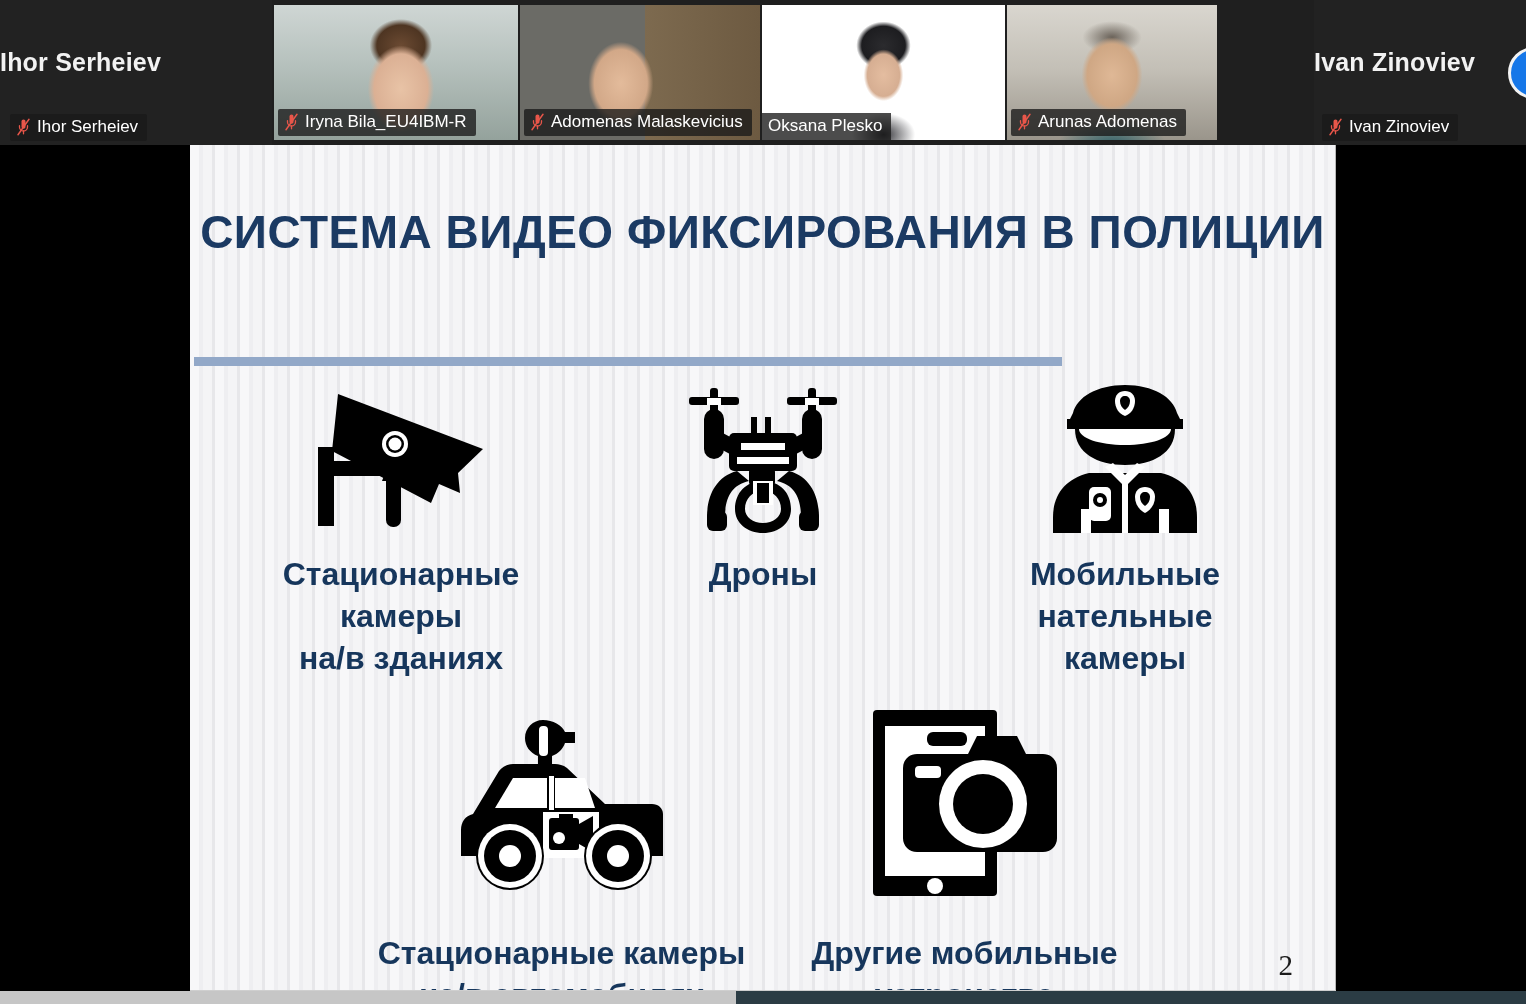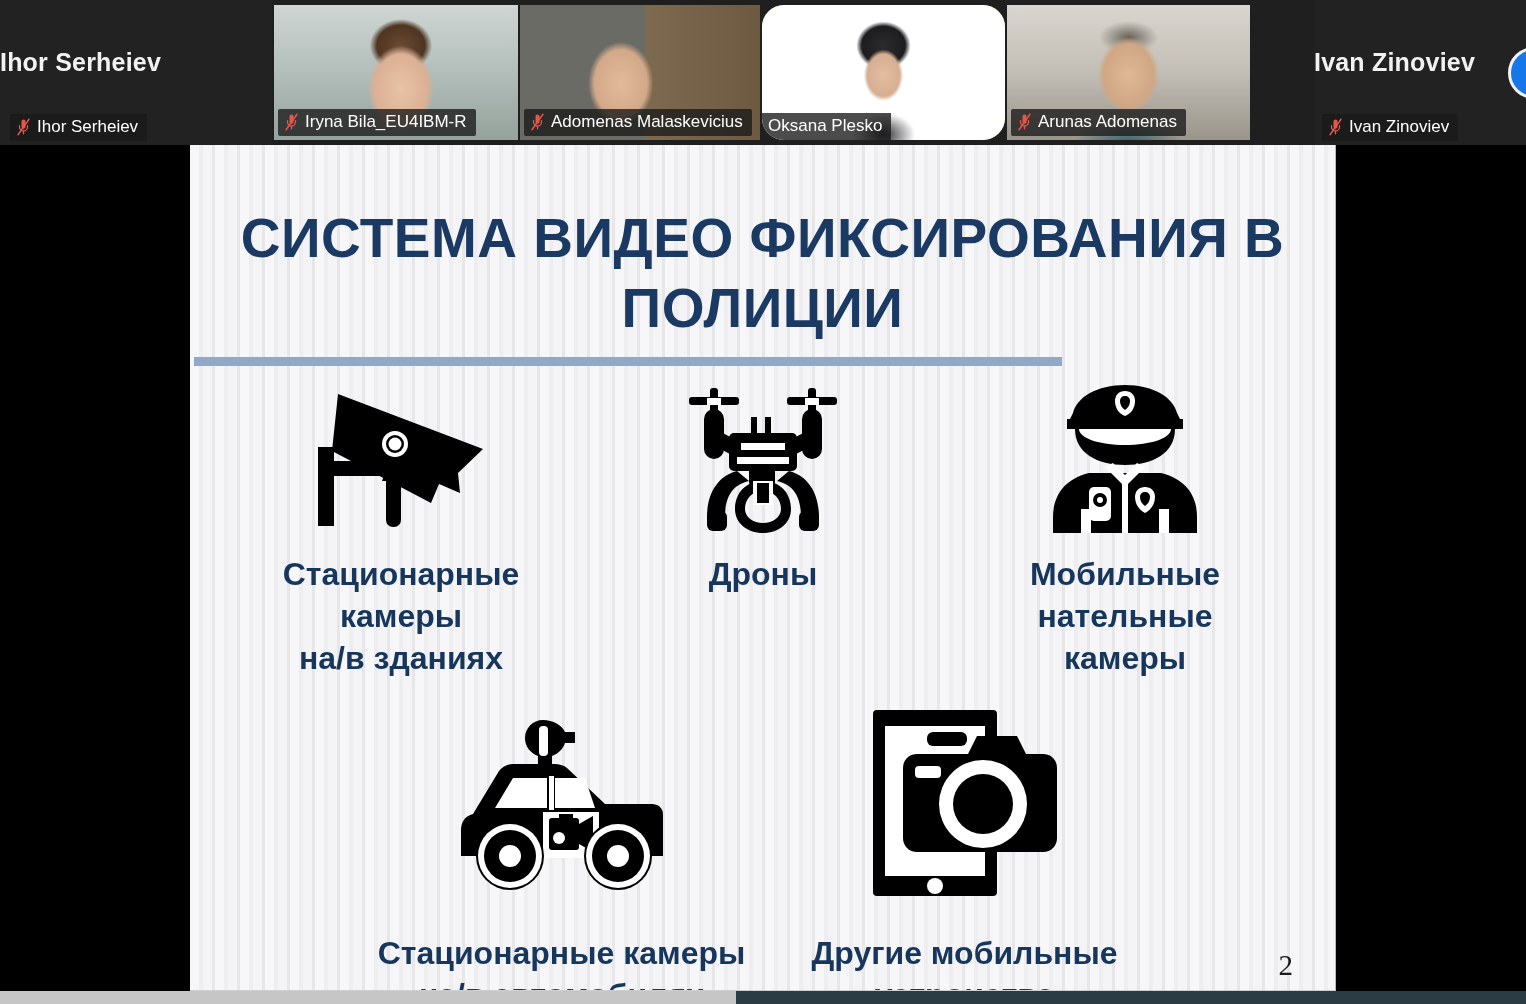--- a/index.html
+++ b/index.html
@@ -173,7 +173,7 @@
       </div>
     </div>
 
-    <div class="vtile active" style="left:762px;width:243px;border-radius:22px;">
+    <div class="vtile active" style="left:762px;width:243px;">
       <div class="vid" style="background:
              radial-gradient(ellipse 26px 34px at 50% 52%, #e4bda0 0%, #d6ae92 62%, rgba(214,174,146,0) 76%),
              radial-gradient(ellipse 34px 30px at 50% 30%, #2b2b2e 0%, #1d1d20 64%, rgba(29,29,32,0) 80%),

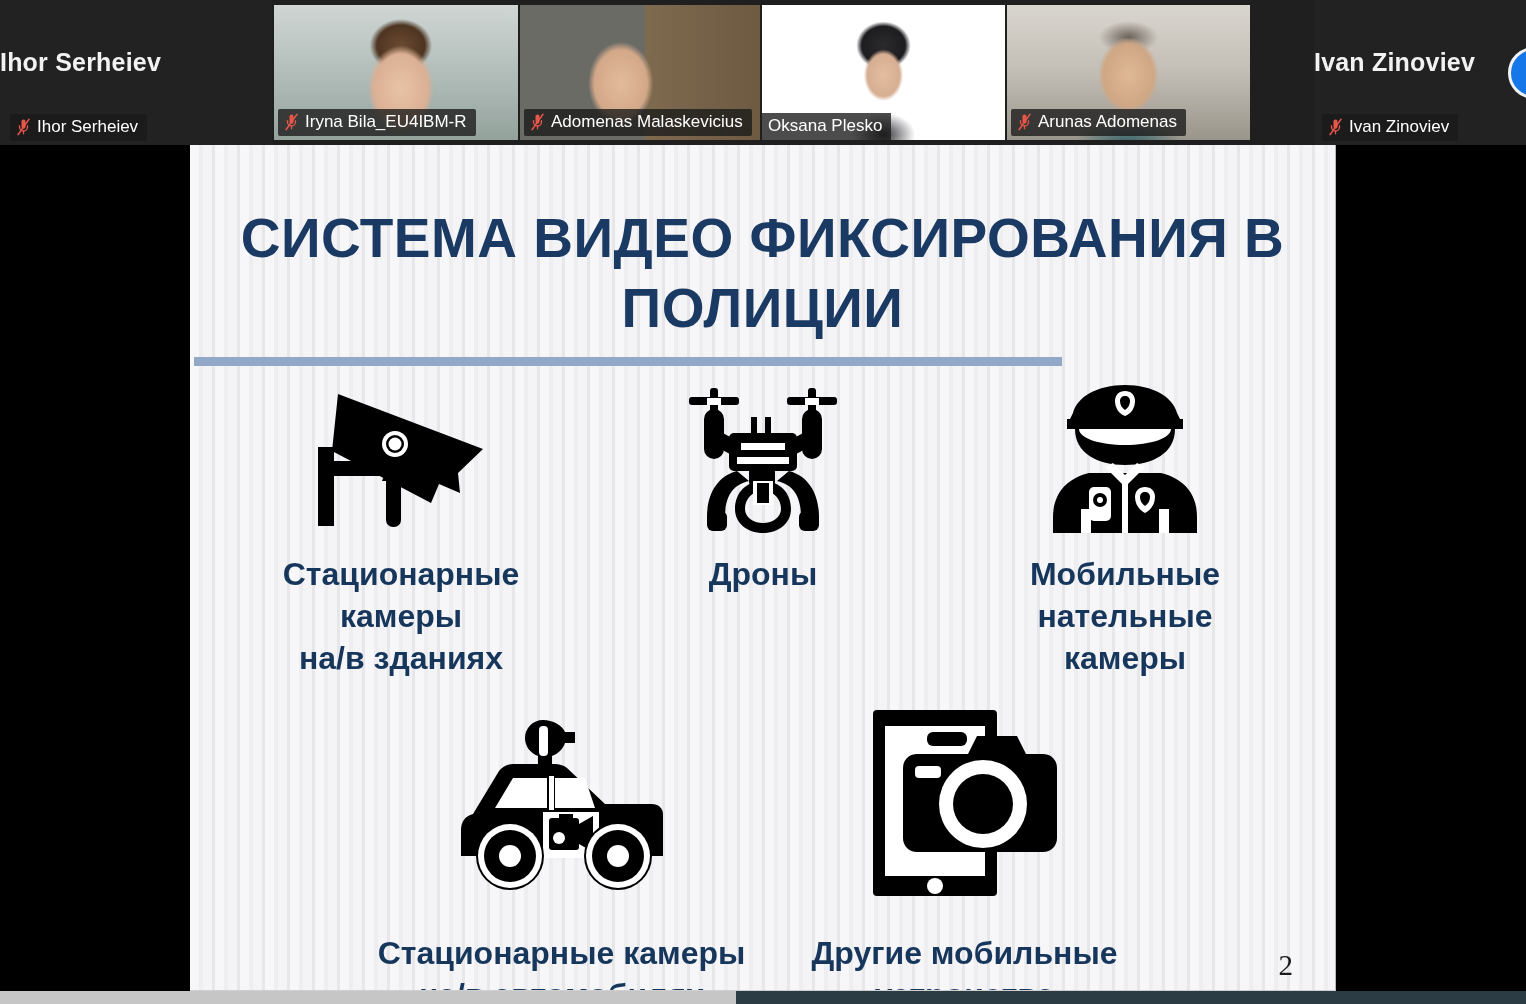--- a/index.html
+++ b/index.html
@@ -184,7 +184,7 @@
       </div>
     </div>
 
-    <div class="vtile" style="left:1007px;width:243px;">
+    <div class="vtile" style="left:1007px;width:210px;">
       <div class="vid" style="background:
              radial-gradient(ellipse 40px 50px at 50% 52%, #dfb896 0%, #cfa784 62%, rgba(207,167,132,0) 76%),
              radial-gradient(ellipse 40px 22px at 50% 24%, #6a6259 0%, rgba(106,98,89,0) 74%),

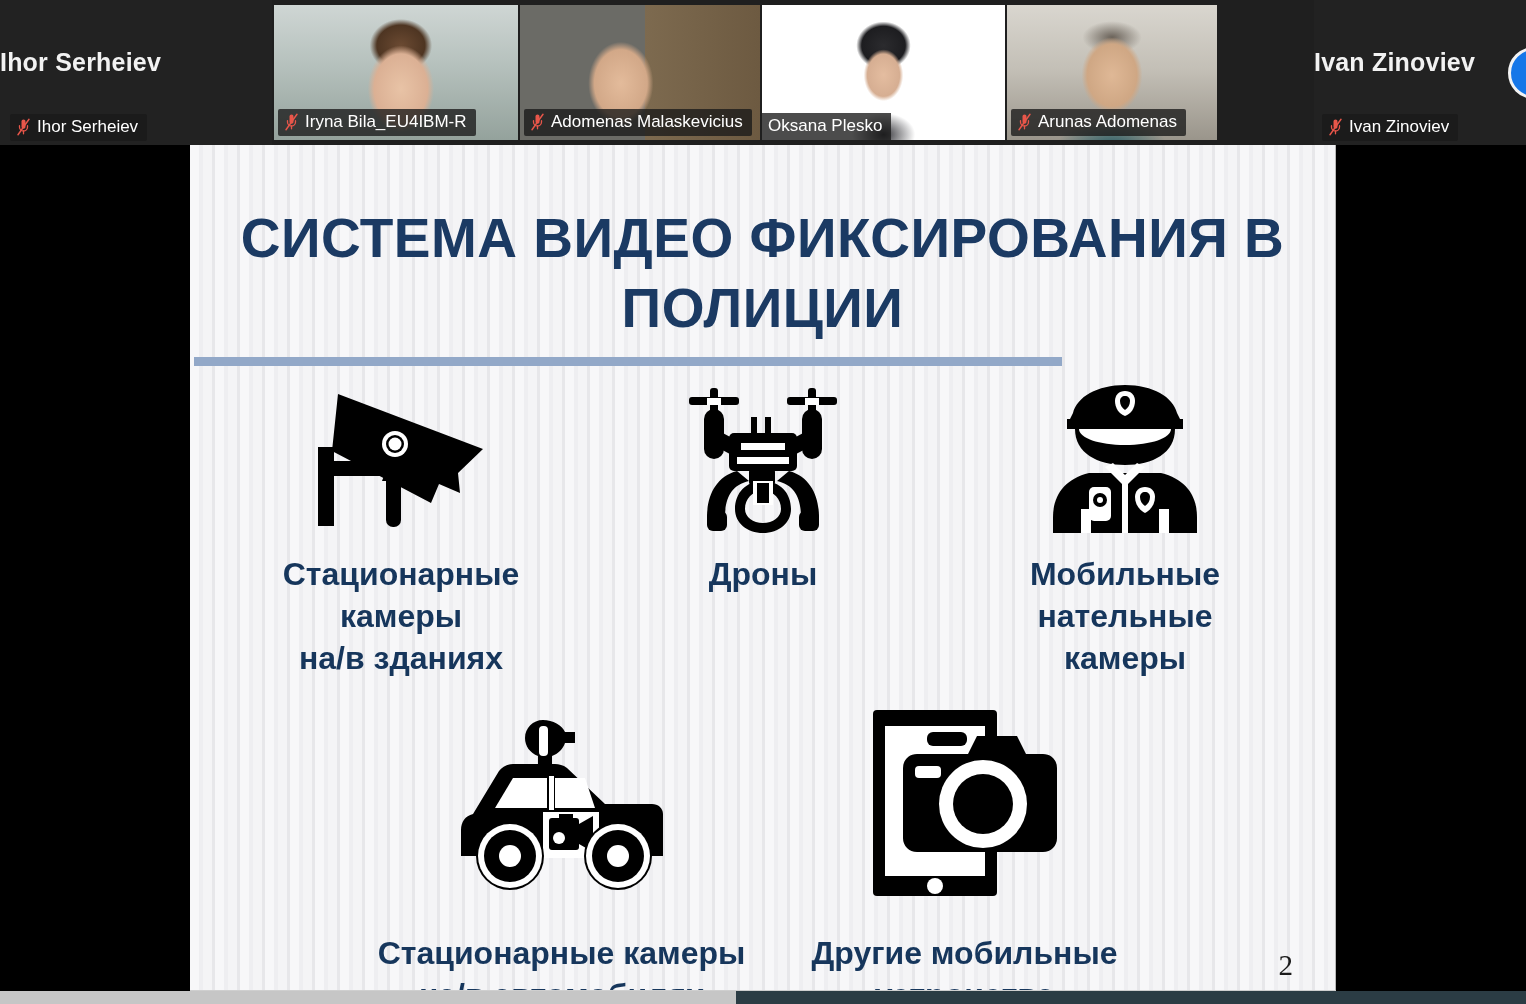--- a/index.html
+++ b/index.html
@@ -76,7 +76,7 @@
     text-align: center;
     color: #1b3a63;
     font-weight: bold;
-    font-size: 55px;
+    font-size: 46px;
     line-height: 1.28;
     letter-spacing: .5px;
   }

